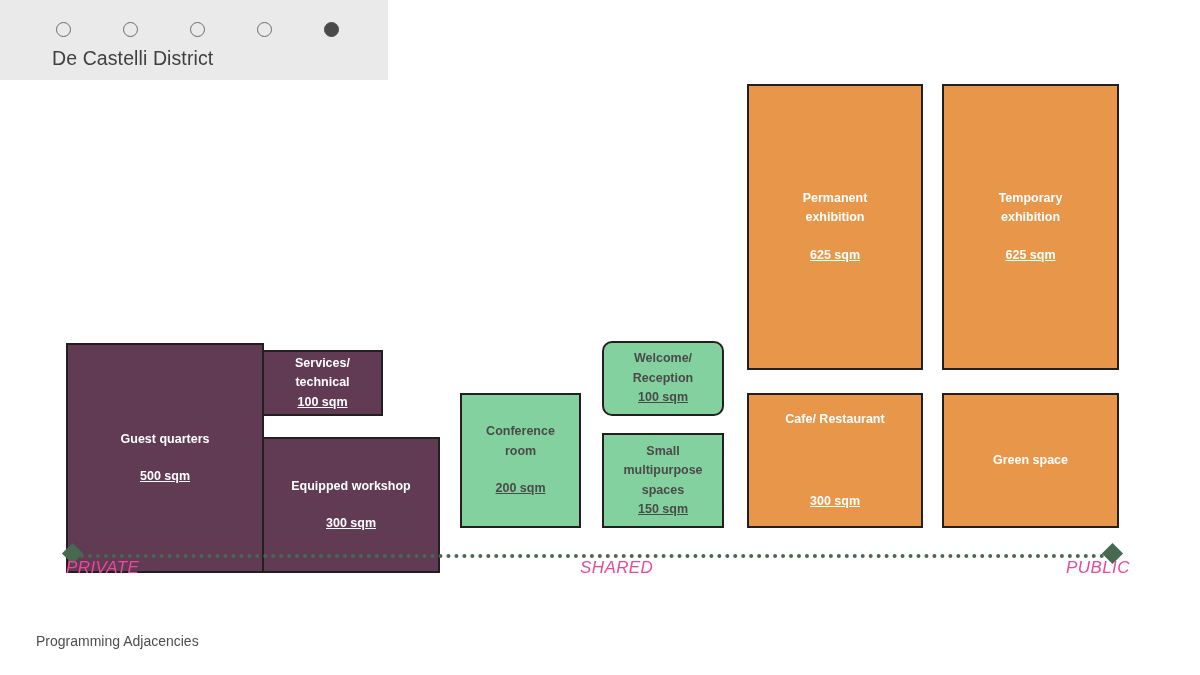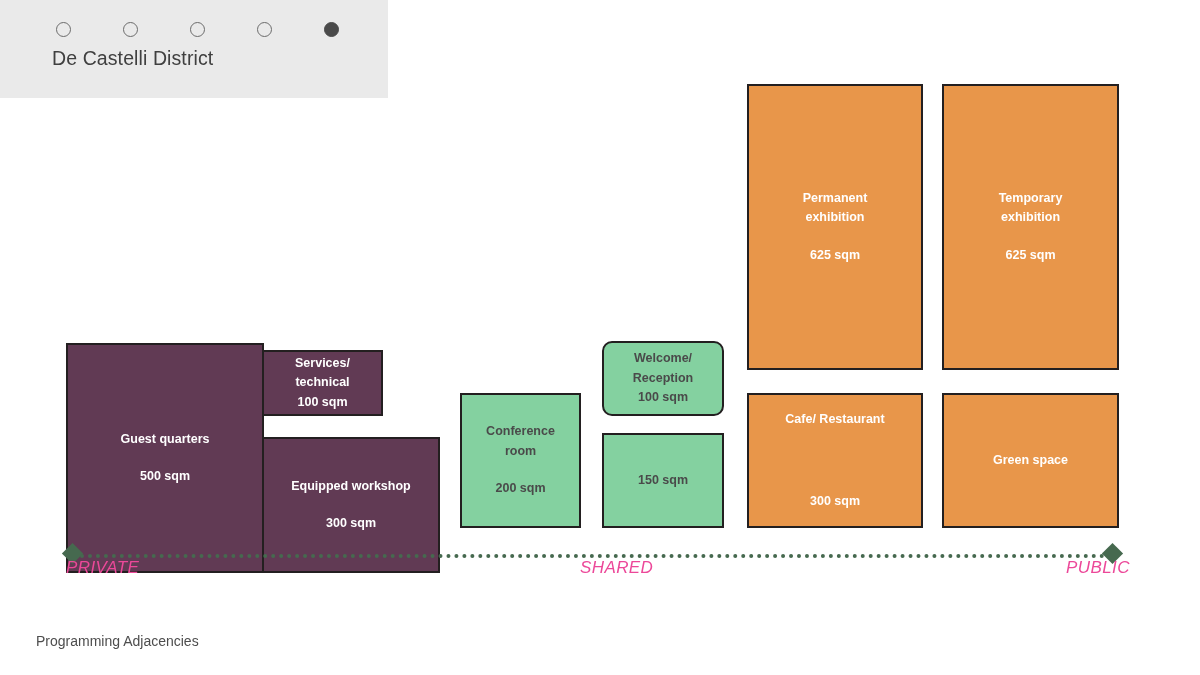--- a/index.html
+++ b/index.html
@@ -21,7 +21,7 @@
     left: 0;
     top: 0;
     width: 388px;
-    height: 98px;
+    height: 80px;
     background: #eaeaea;
   }
   #progress-dots {

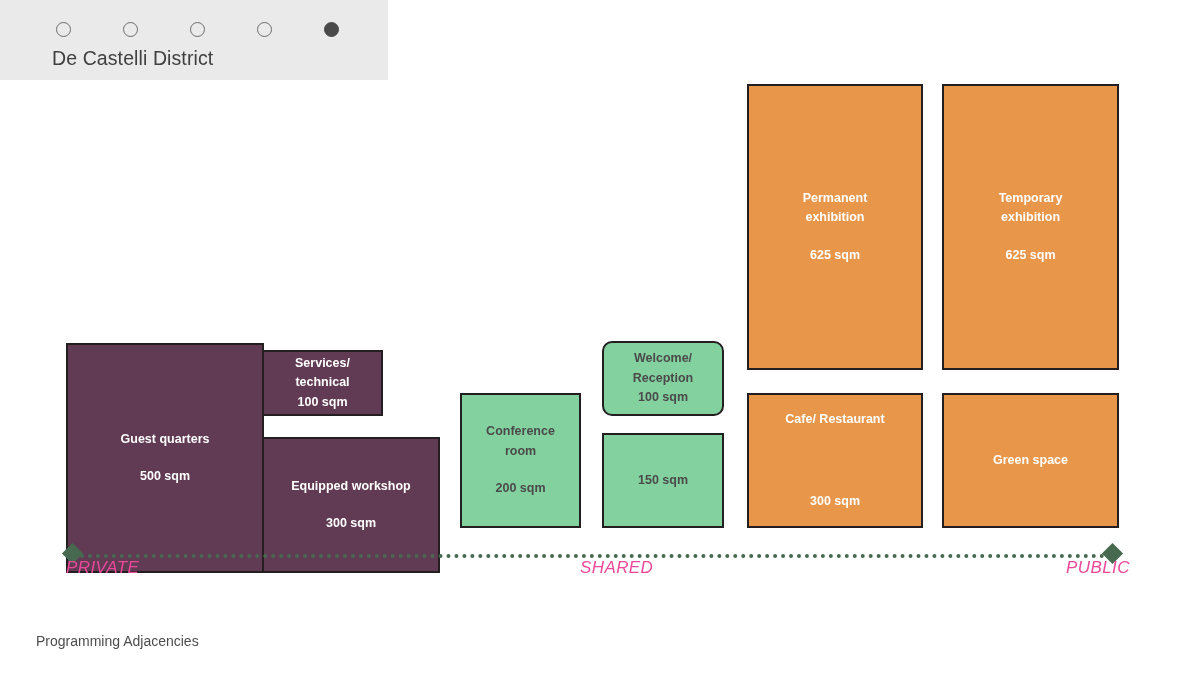--- a/index.html
+++ b/index.html
@@ -71,7 +71,7 @@
     padding: 20px 4px;
   }
   .block .name { white-space: pre-line; }
-  .block .area { white-space: nowrap; }
+  .block .area { white-space: nowrap; text-decoration: underline; }
 
   .block.private { background: #613A54; color: #ffffff; margin-top: 45px; }
   .block.shared  { background: #84D1A0; color: #4a4a4a; }

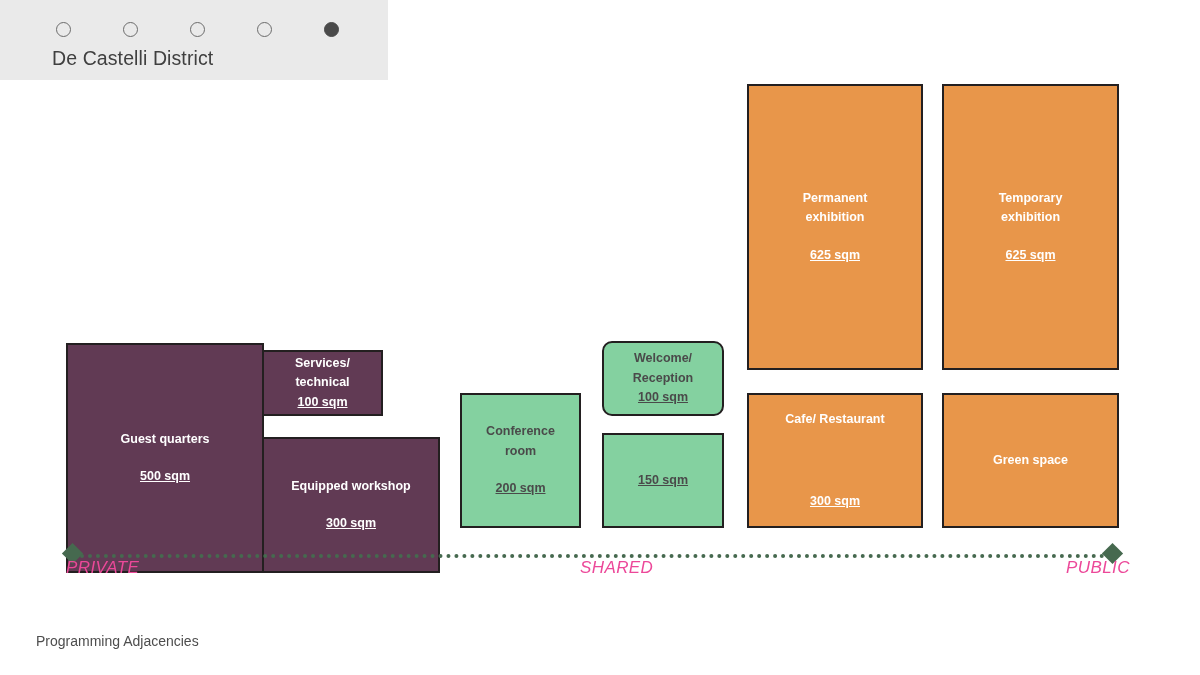--- a/index.html
+++ b/index.html
@@ -174,6 +174,9 @@
 </div>
 
 <div class="block shared" style="left:602px; top:433px; width:122px; height:95px;">
+  <span class="name">Small
+multipurpose
+spaces</span>
   <span class="area">150 sqm</span>
 </div>
 

